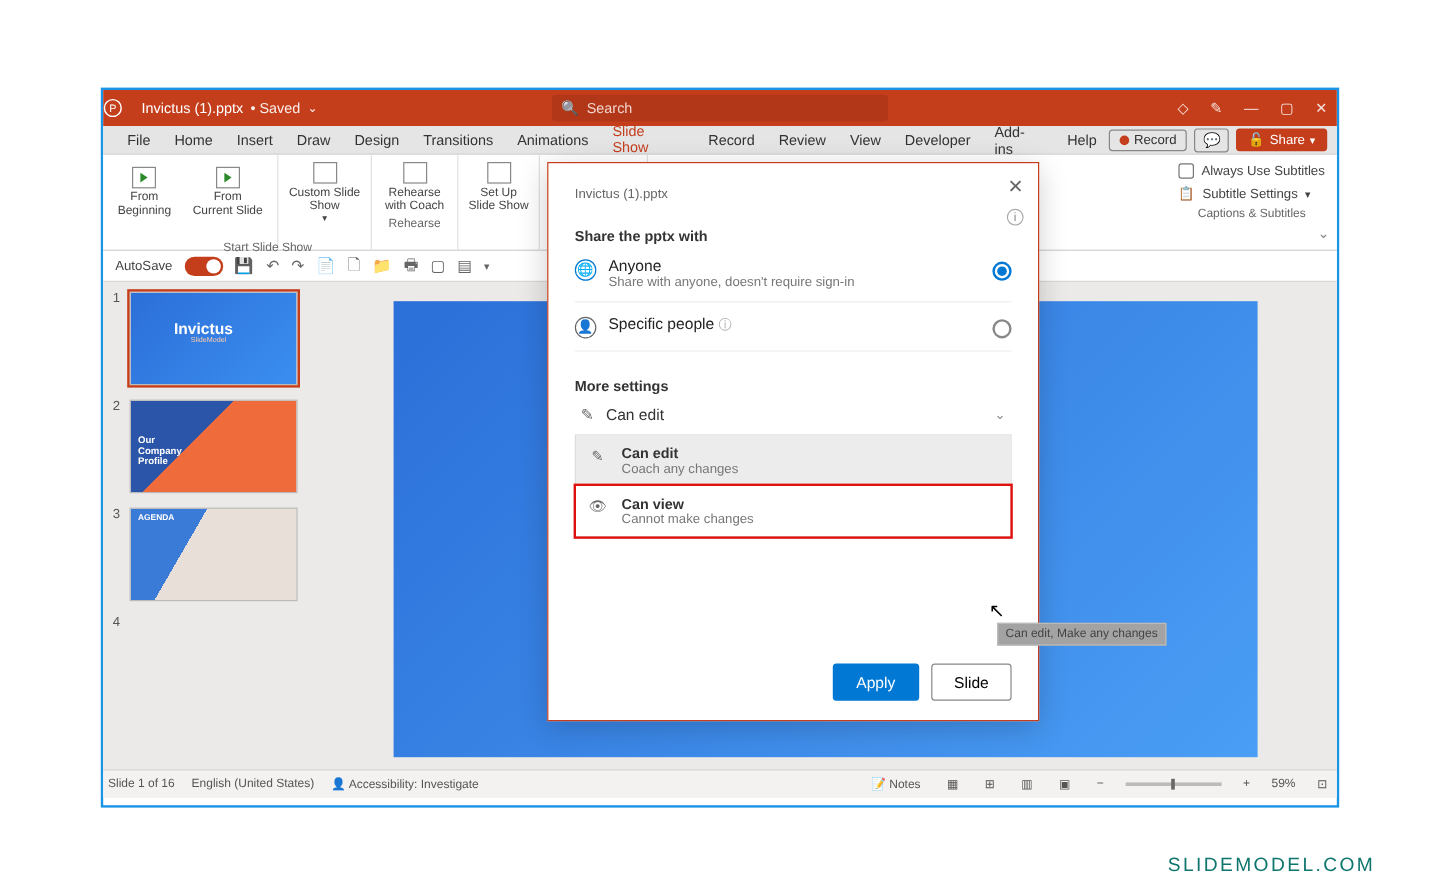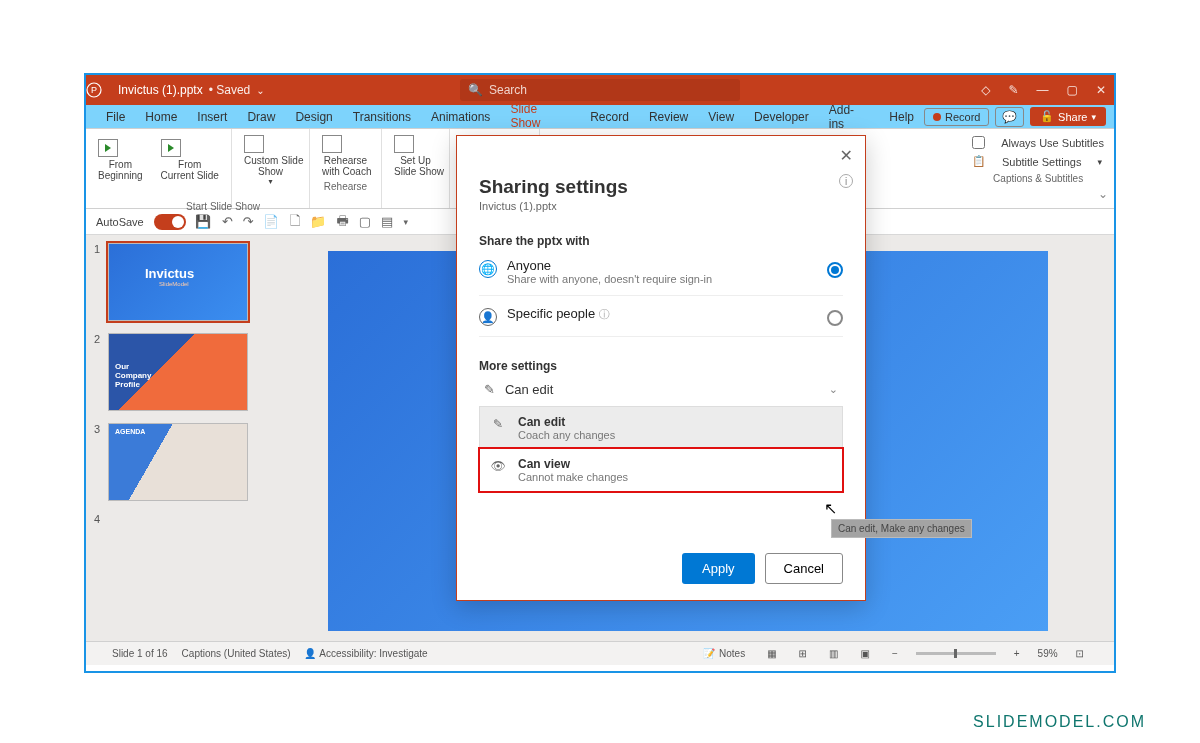--- a/index.html
+++ b/index.html
@@ -13,7 +13,7 @@
 .search{margin-left:auto;margin-right:auto;position:absolute;left:50%;transform:translateX(-50%);top:4px;width:280px;height:22px;background:#b13718;border-radius:3px;display:flex;align-items:center;padding-left:8px;color:#f0d4cc;font-size:12px}
 .tb-right{margin-left:auto;display:flex;align-items:center;gap:18px;padding-right:8px}
 .tb-right span{opacity:.85;cursor:pointer}
-.ribbon-tabs{height:24px;background:#7dd3fc;display:flex;align-items:center;font-size:12px;color:#333;padding-left:10px;border-bottom:1px solid #d0d0d0;gap:0}
+.ribbon-tabs{height:24px;background:#e5e5e5;display:flex;align-items:center;font-size:12px;color:#333;padding-left:10px;border-bottom:1px solid #d0d0d0;gap:0}
 .ribbon-tabs .tab{padding:6px 10px;cursor:pointer}
 .ribbon-tabs .tab.active{border-bottom:2px solid #c43e1c;color:#c43e1c}
 .tab-right{margin-left:auto;display:flex;align-items:center;gap:6px;padding-right:8px}

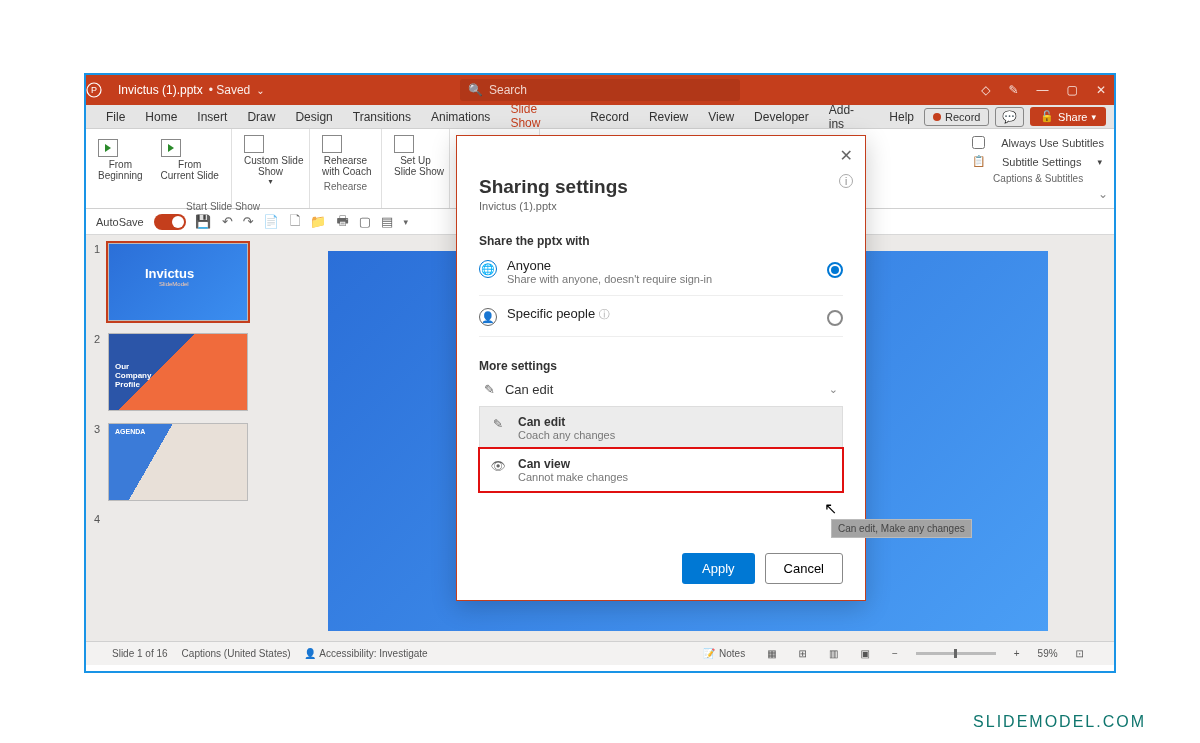--- a/index.html
+++ b/index.html
@@ -30,7 +30,7 @@
 .grp-label{font-size:10px;color:#666;margin-top:2px}
 .rcheck{display:flex;align-items:center;gap:4px;font-size:11px;color:#444;padding:2px 0}
 .rright{padding:4px 10px;font-size:11px;color:#444}
-.rright .row{display:flex;align-items:center;gap:16px;padding:3px 0}
+.rright .row{display:flex;align-items:center;gap:6px;padding:3px 0}
 .qat{height:26px;background:#fff;border-bottom:1px solid #d8d8d8;display:flex;align-items:center;font-size:11px;color:#444;padding-left:10px;gap:10px}
 .toggle{width:32px;height:16px;background:#c43e1c;border-radius:8px;position:relative}
 .toggle::after{content:"";position:absolute;right:2px;top:2px;width:12px;height:12px;background:#fff;border-radius:50%}

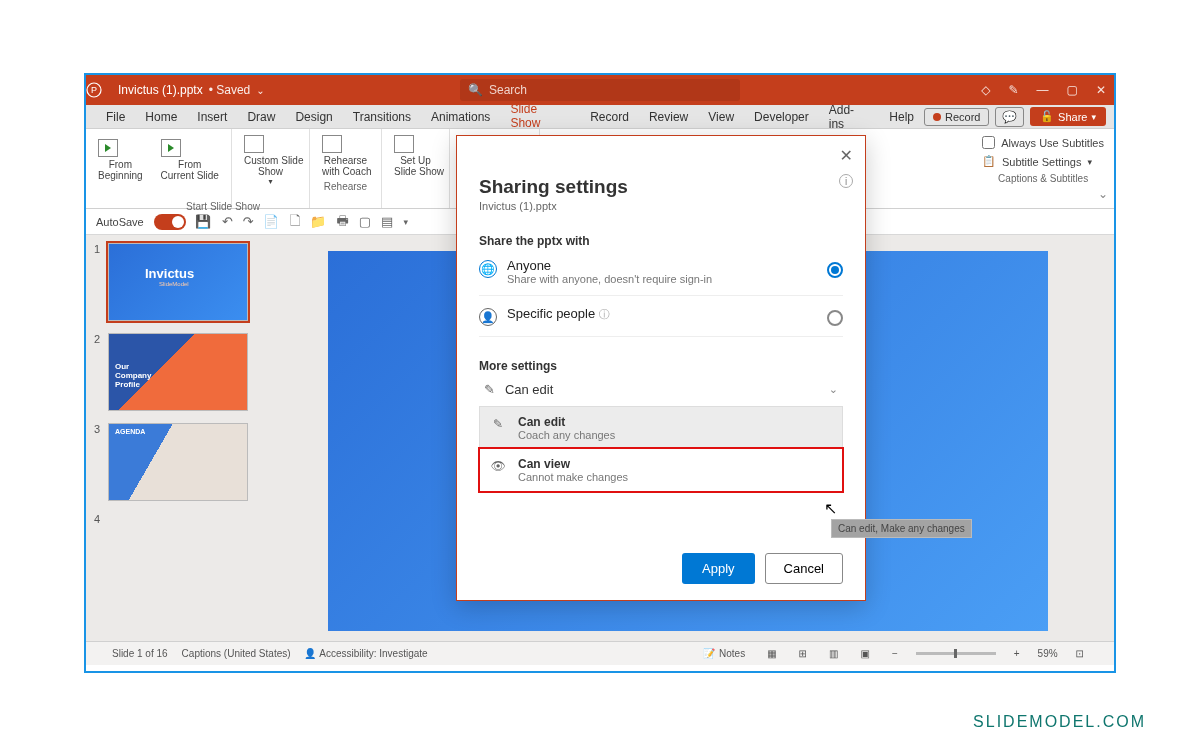--- a/index.html
+++ b/index.html
@@ -24,7 +24,7 @@
 .ribbon-body{height:80px;background:#fff;border-bottom:1px solid #d0d0d0;display:flex;position:relative}
 .rgrp{padding:4px 8px;text-align:center;font-size:10px;color:#555;border-right:1px solid #e0e0e0}
 .rgrp .icns{display:flex;gap:10px;justify-content:center;padding-top:4px}
-.vbtn{display:flex;flex-direction:column;font-size:10px;color:#444;cursor:pointer;padding:2px 4px}
+.vbtn{display:flex;flex-direction:column;align-items:center;font-size:10px;color:#444;cursor:pointer;padding:2px 4px}
 .vbtn .ic{width:20px;height:18px;border:1px solid #888;margin-bottom:2px;position:relative}
 .vbtn .ic.play::after{content:"";position:absolute;left:6px;top:4px;border-left:6px solid #2a8a2a;border-top:4px solid transparent;border-bottom:4px solid transparent}
 .grp-label{font-size:10px;color:#666;margin-top:2px}

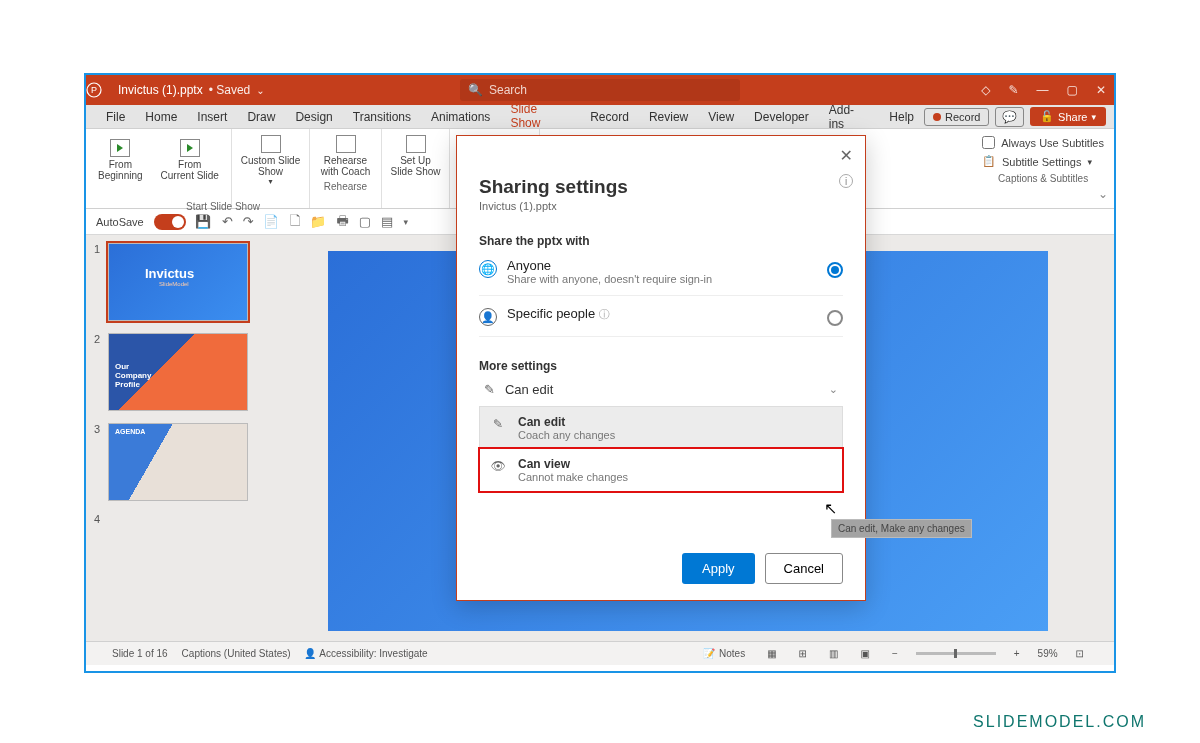--- a/index.html
+++ b/index.html
@@ -260,7 +260,6 @@
   <div class="dialog">
     <span class="close">✕</span>
     <span class="info">i</span>
-    <div class="dlg-title">Sharing settings</div>
     <div class="dlg-sub">Invictus (1).pptx</div>
     <div class="sect">Share the pptx with</div>
 

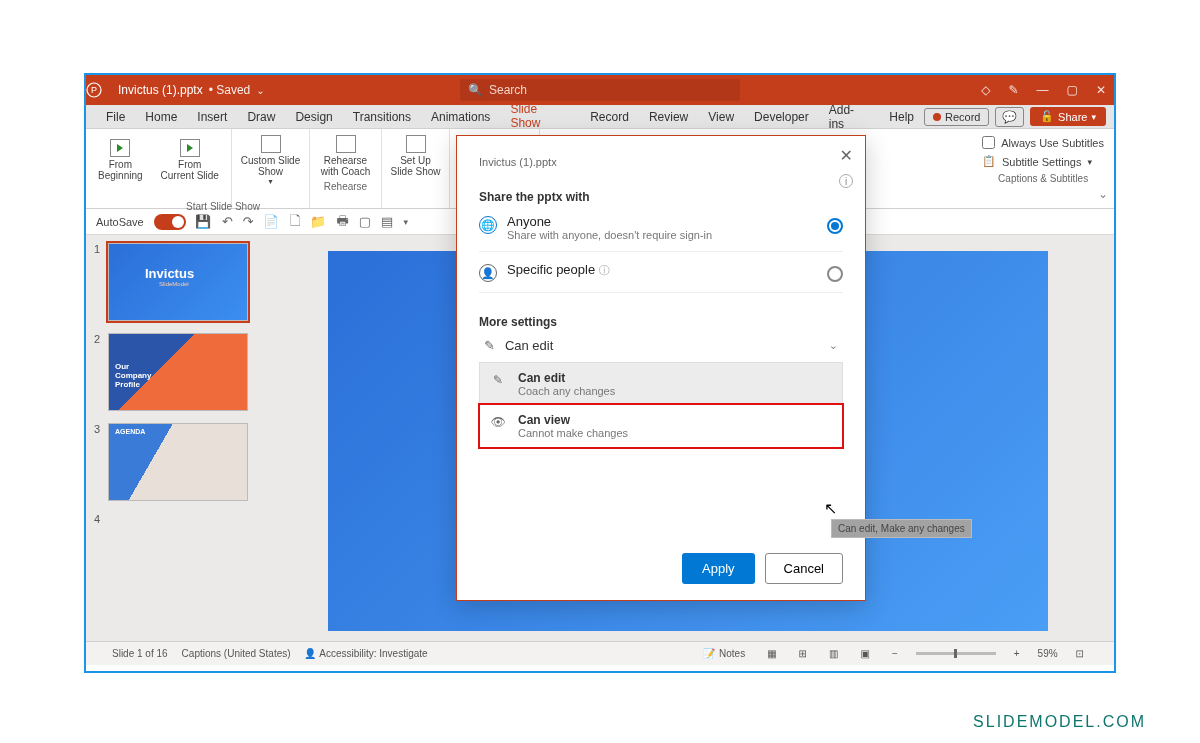--- a/index.html
+++ b/index.html
@@ -304,7 +304,7 @@
 
     <div class="dlg-btns">
       <button class="btn-apply">Apply</button>
-      <button class="btn-cancel">Cancel</button>
+      <button class="btn-cancel">Slide</button>
     </div>
   </div>
 

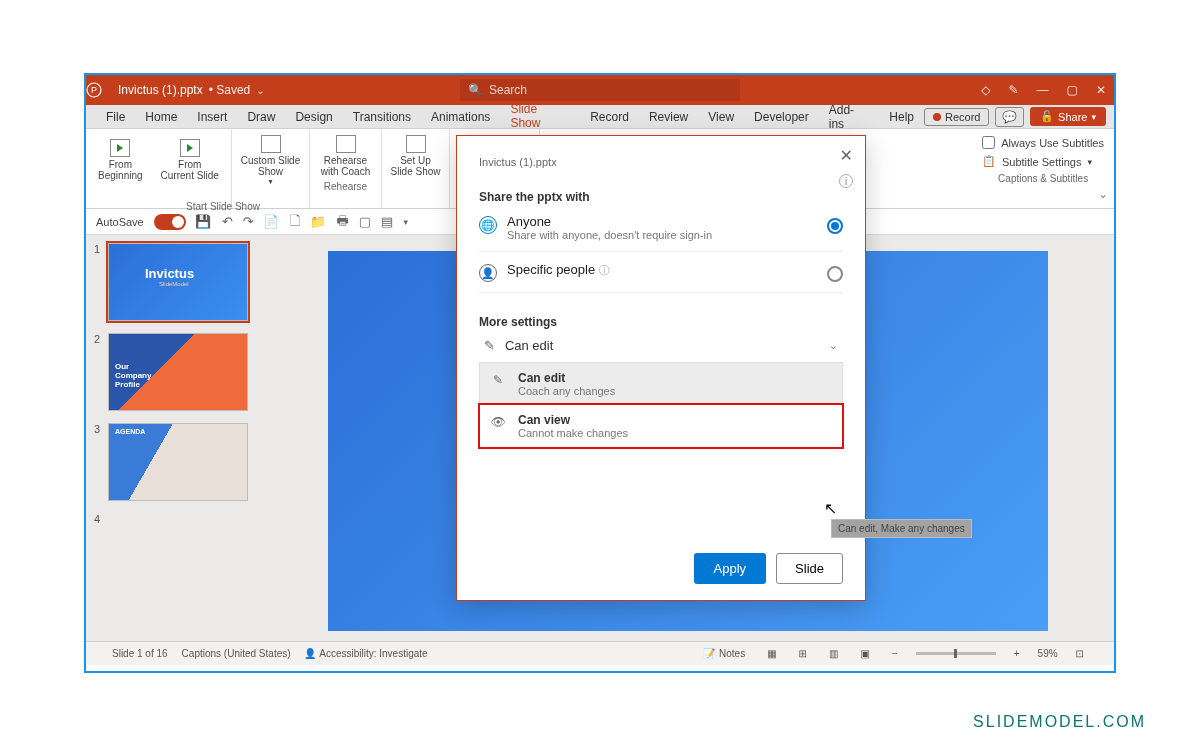--- a/index.html
+++ b/index.html
@@ -46,7 +46,7 @@
 .tslide.s4{background:#3b7bd8}
 .canvas{flex:1;background:#eceae8;display:flex;align-items:center;justify-content:center;position:relative}
 .slide-main{width:720px;height:380px;background:linear-gradient(135deg,#2b6fd8,#4a9ef5);margin-top:6px}
-.status{height:24px;background:#f3f2f1;border-top:1px solid #d0d0d0;display:flex;align-items:center;font-size:10px;color:#555;padding:0 26px;gap:14px}
+.status{height:24px;background:#f3f2f1;border-top:1px solid #d0d0d0;display:flex;align-items:center;font-size:10px;color:#555;padding:0 4px;gap:14px}
 .status .spacer{flex:1}
 .status .sbtn{cursor:pointer;padding:0 4px}
 .zoom-slider{width:80px;height:3px;background:#bbb;position:relative}

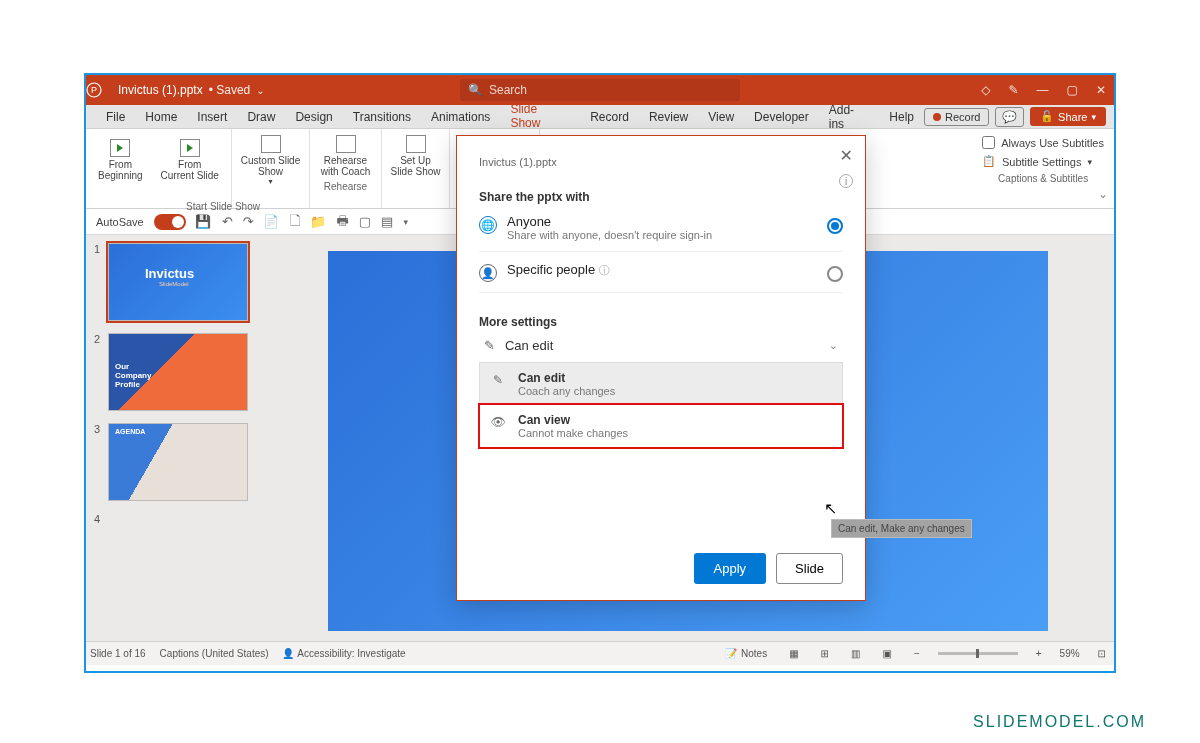--- a/index.html
+++ b/index.html
@@ -242,7 +242,7 @@
 
   <div class="status">
     <span>Slide 1 of 16</span>
-    <span>Captions (United States)</span>
+    <span>English (United States)</span>
     <span>👤 <span>Accessibility: Investigate</span></span>
     <div class="spacer"></div>
     <span class="sbtn">📝 <span>Notes</span></span>

